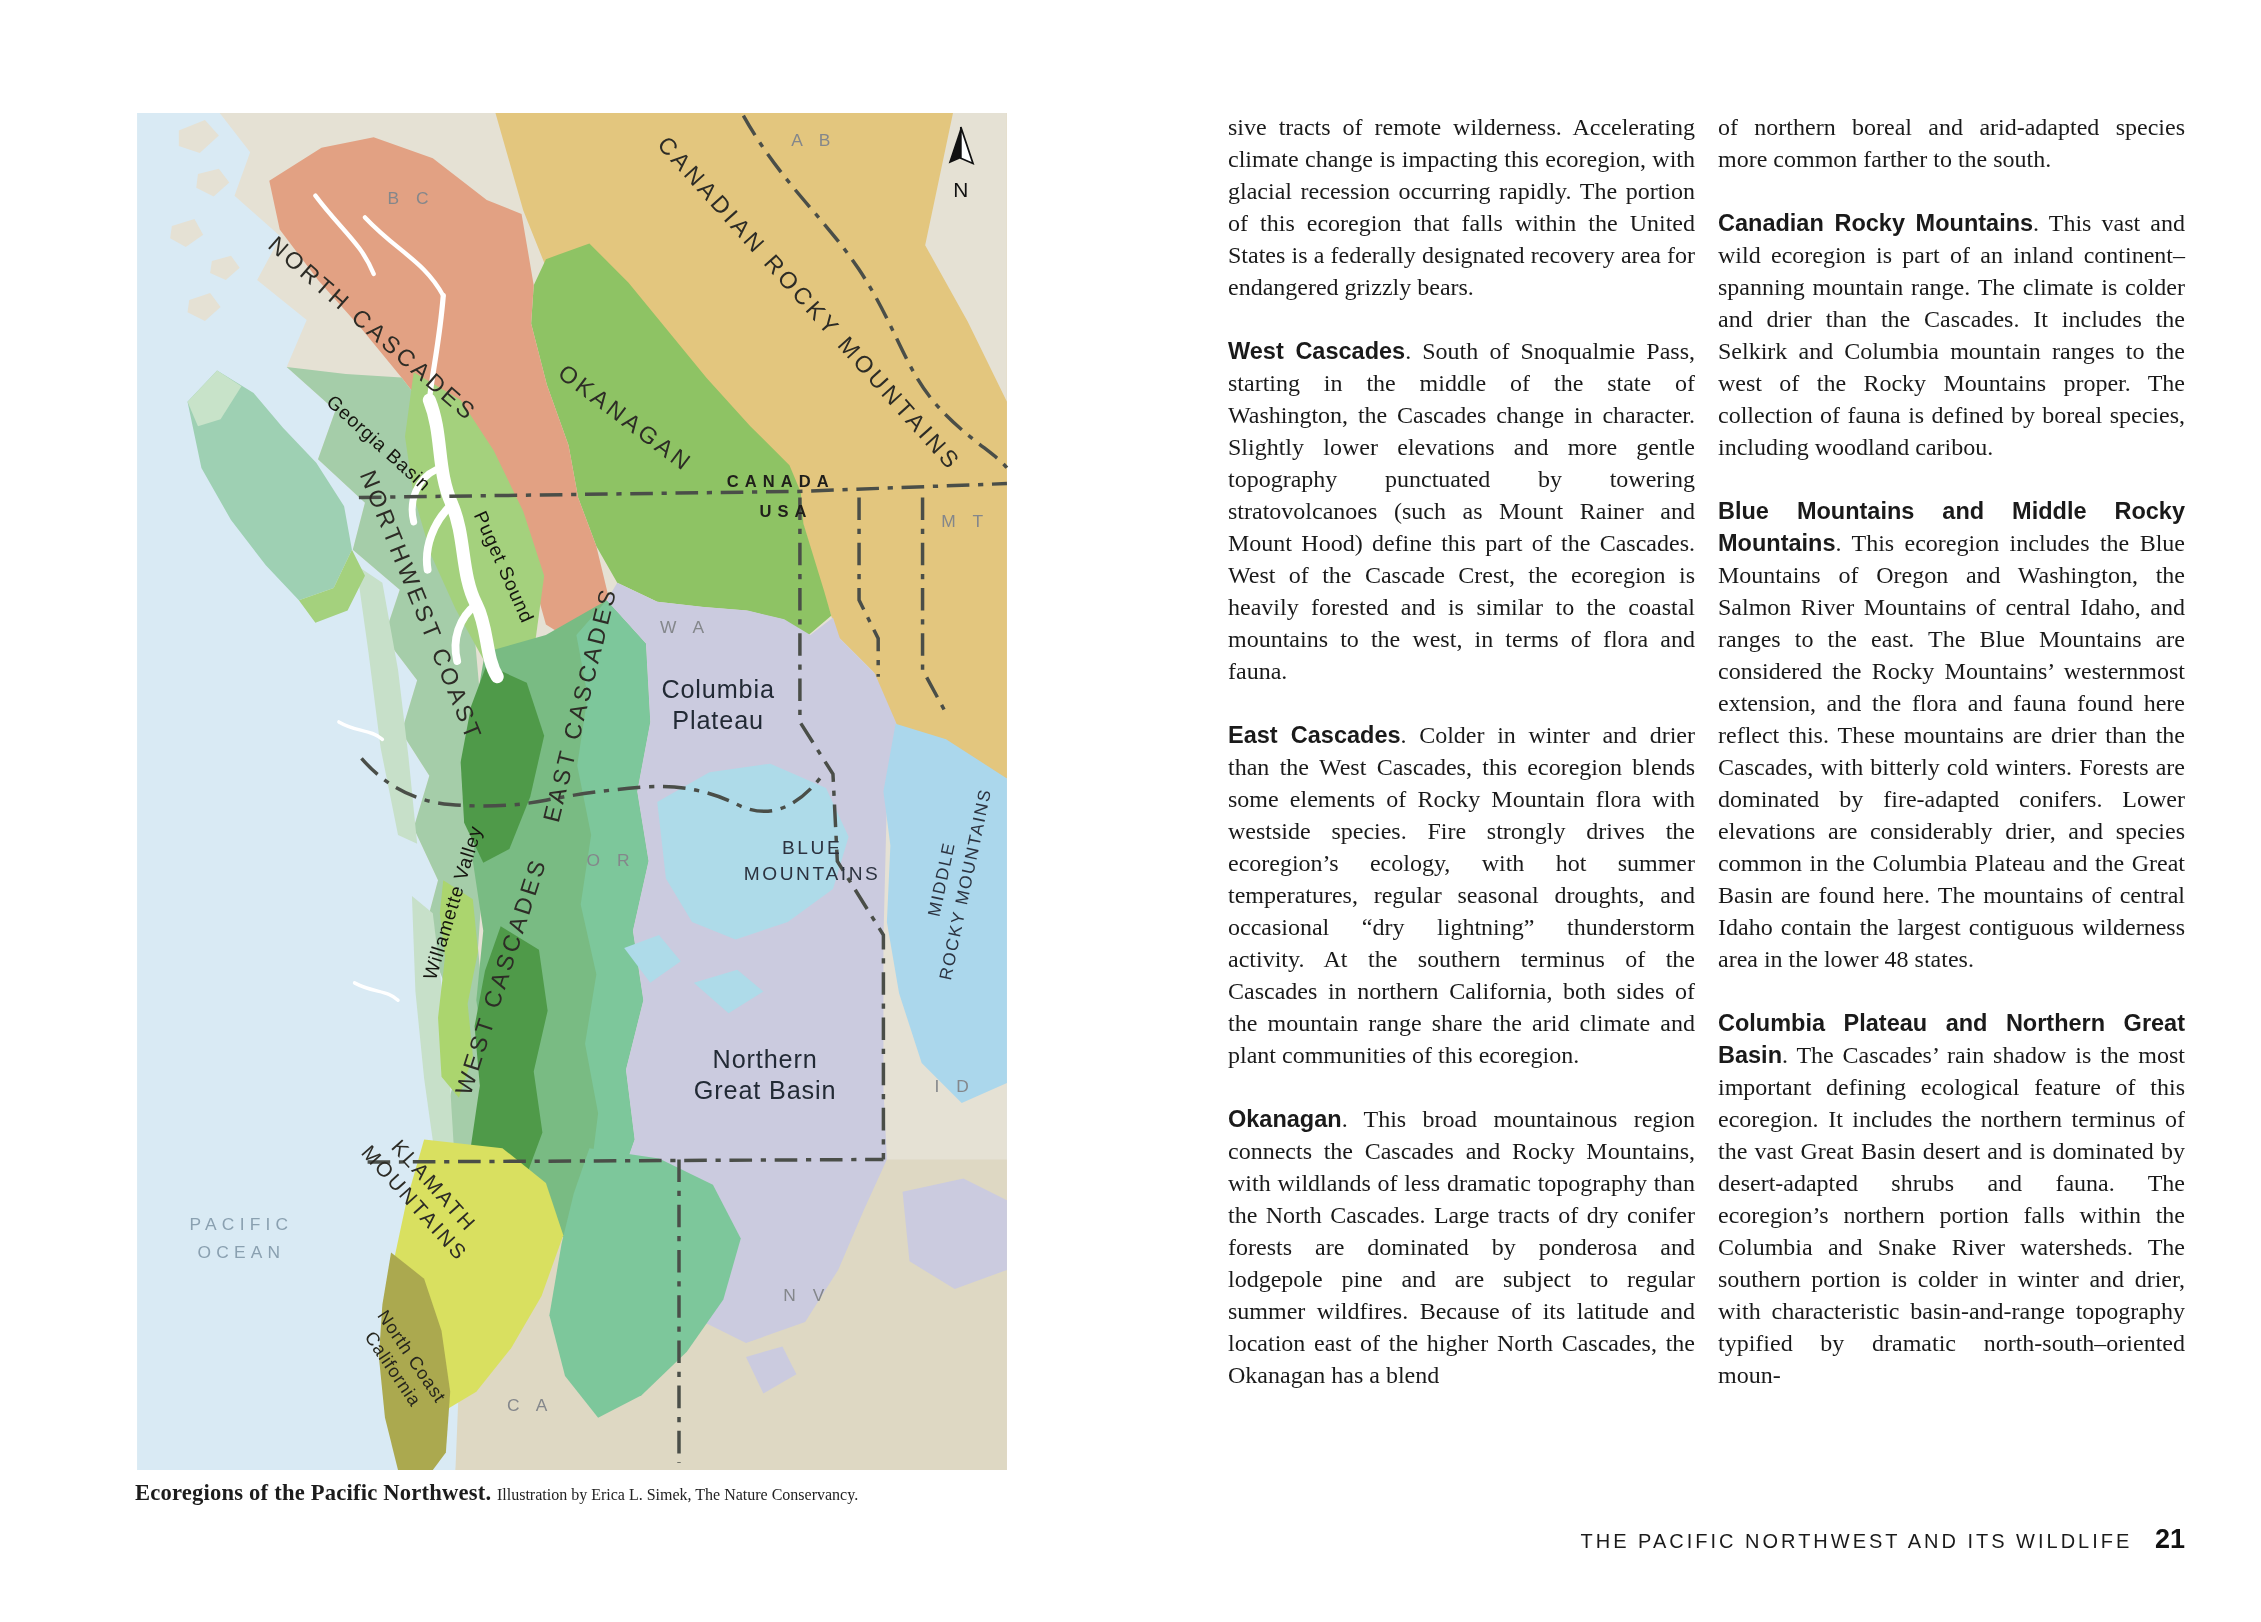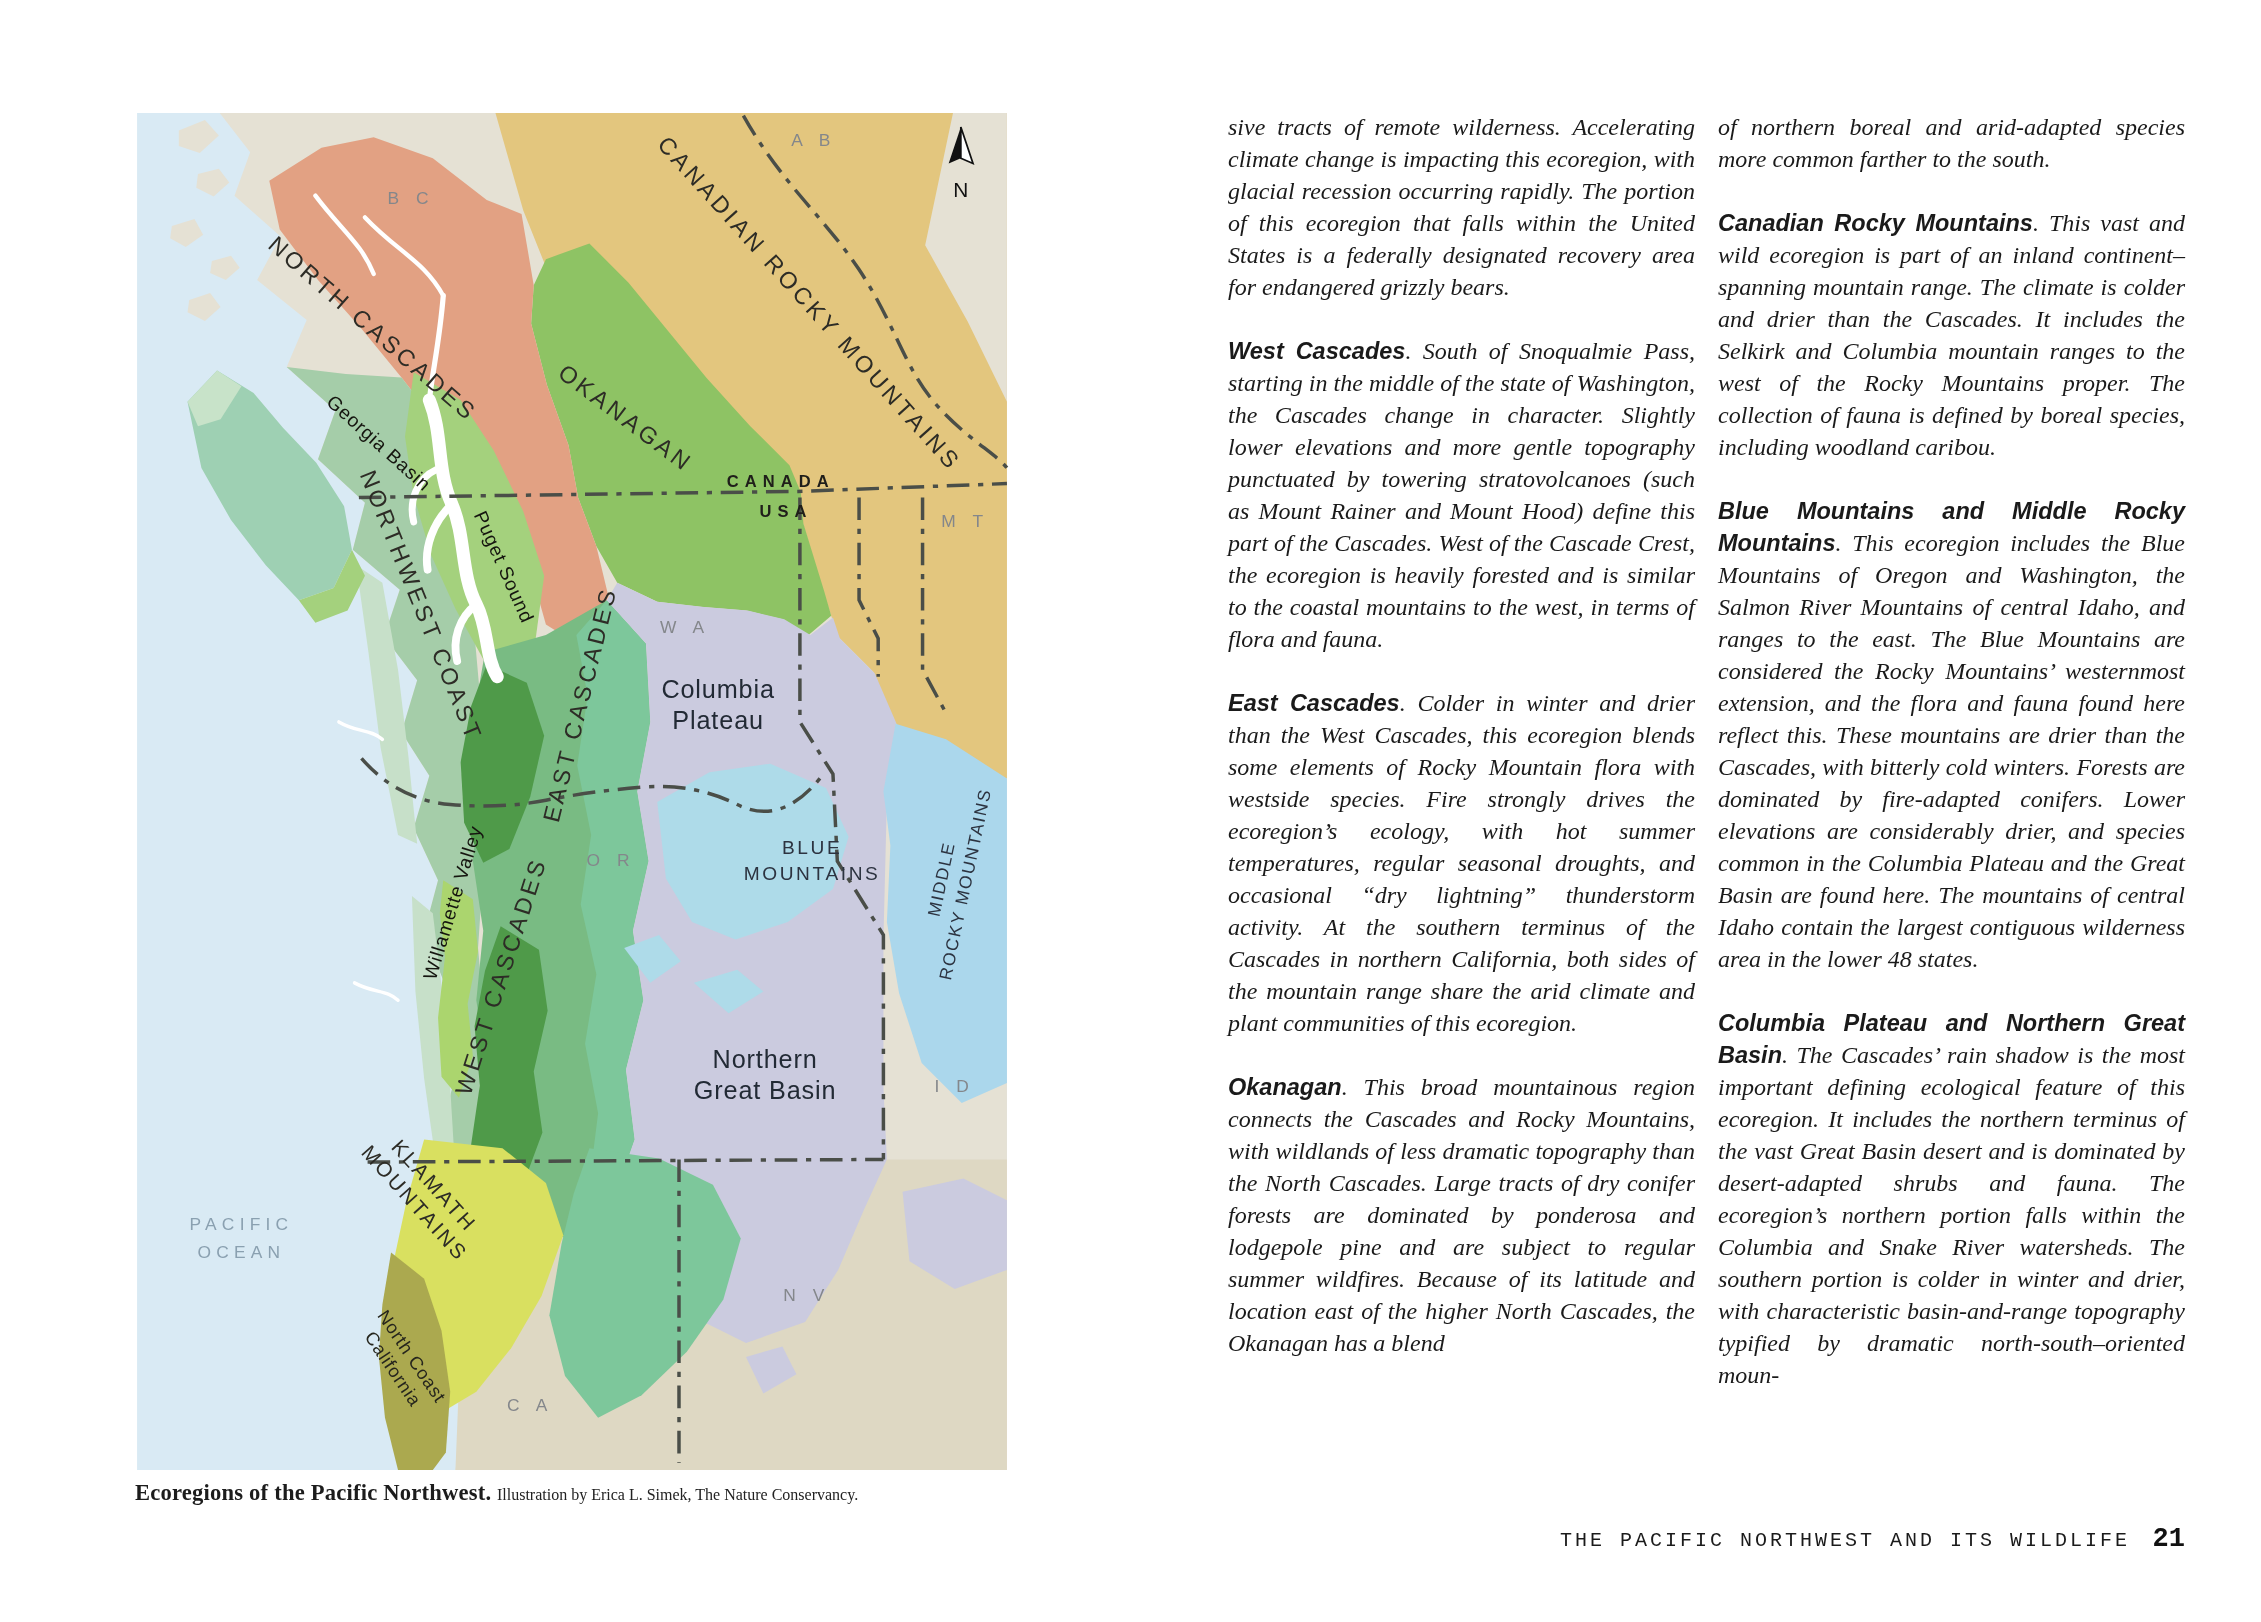--- a/index.html
+++ b/index.html
@@ -15,7 +15,7 @@
   .caption .cap-title{font-weight:600;letter-spacing:0.2px;}
   .caption .cap-credit{font-weight:400;font-size:16px;color:#222;}
   .textcols{position:absolute;left:1228px;top:111px;width:957px;}
-  .col{position:absolute;top:0;width:467px;text-align:justify;font-style:italic;}
+  .col{position:absolute;top:0;width:467px;text-align:justify;}
   .col1{left:0;}
   .col2{left:490px;}
   .col p{margin:0 0 32px 0;font-size:24px;line-height:32px;}

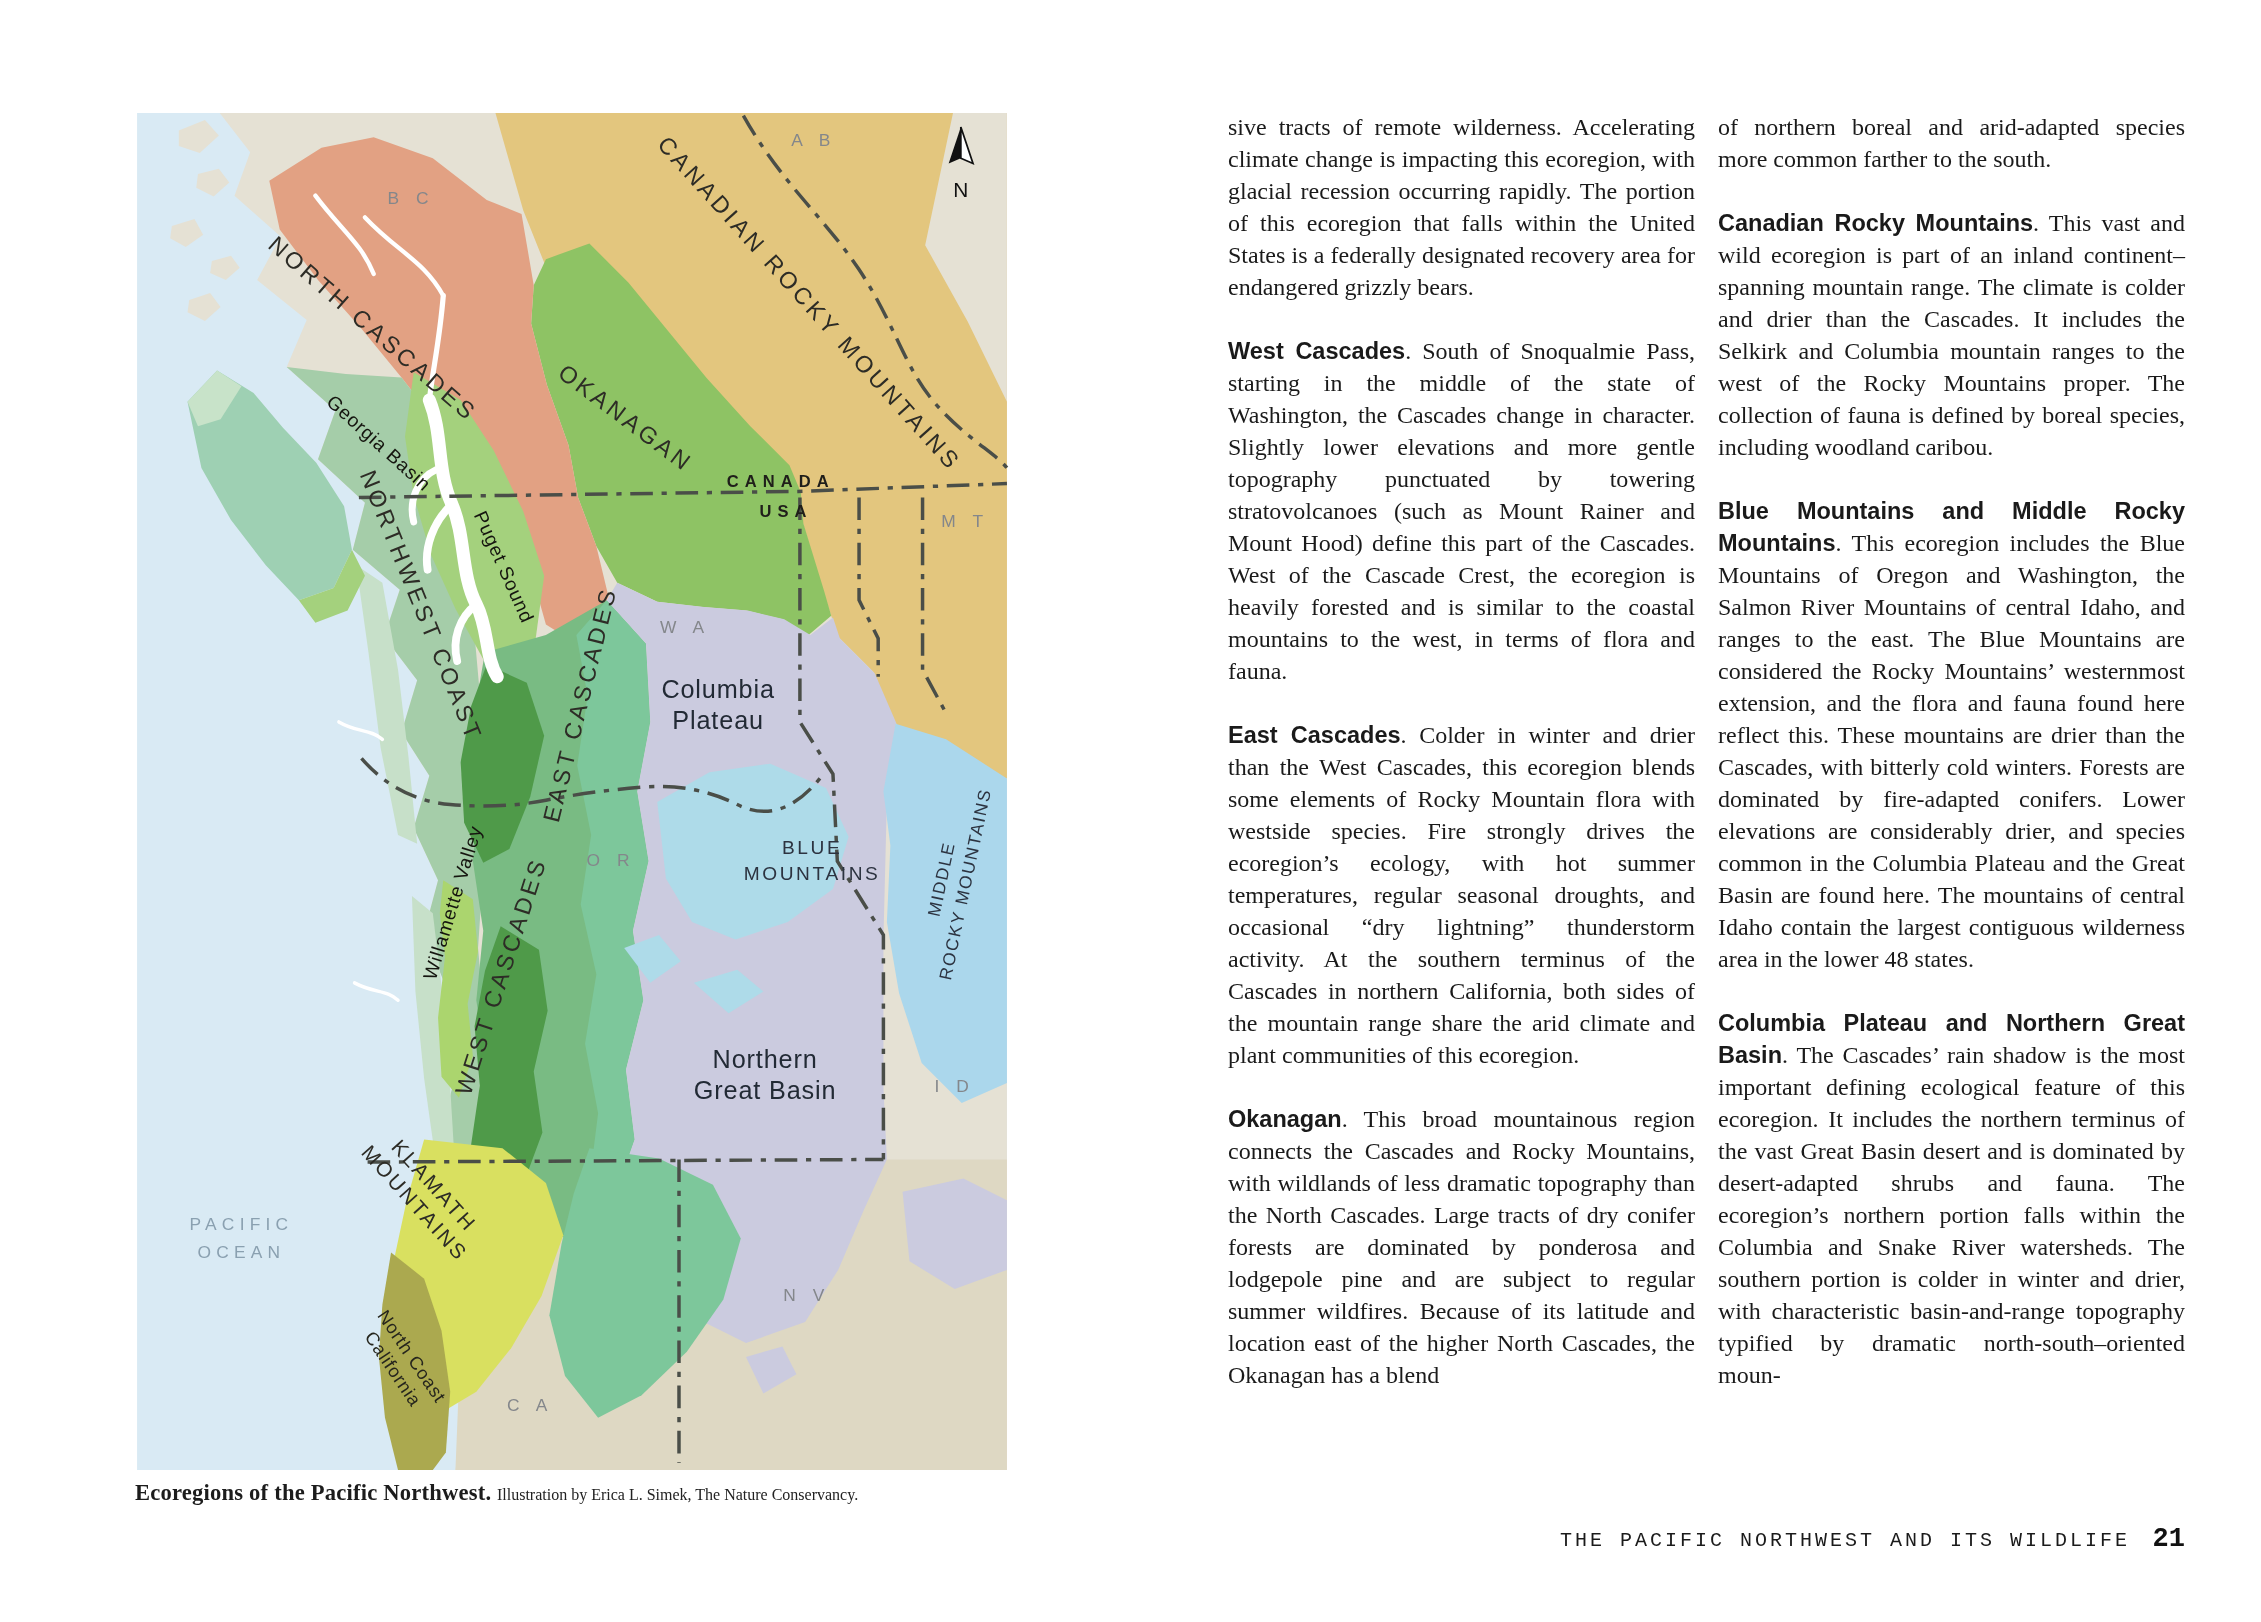--- a/index.html
+++ b/index.html
@@ -22,7 +22,7 @@
   .lead{font-family:"Liberation Sans", sans-serif;font-weight:bold;font-size:23.5px;}
   .footer{
     position:absolute;left:1228px;top:1524px;width:957px;text-align:right;
-    font-family:Liberation Mono, monospace;
+    font-family:Liberation Sans, sans-serif;
   }
   .footer .ftext{font-size:20px;letter-spacing:3px;color:#1b1b1b;}
   .footer .fpage{font-size:27px;font-weight:bold;color:#111;margin-left:22.6px;letter-spacing:0;}

